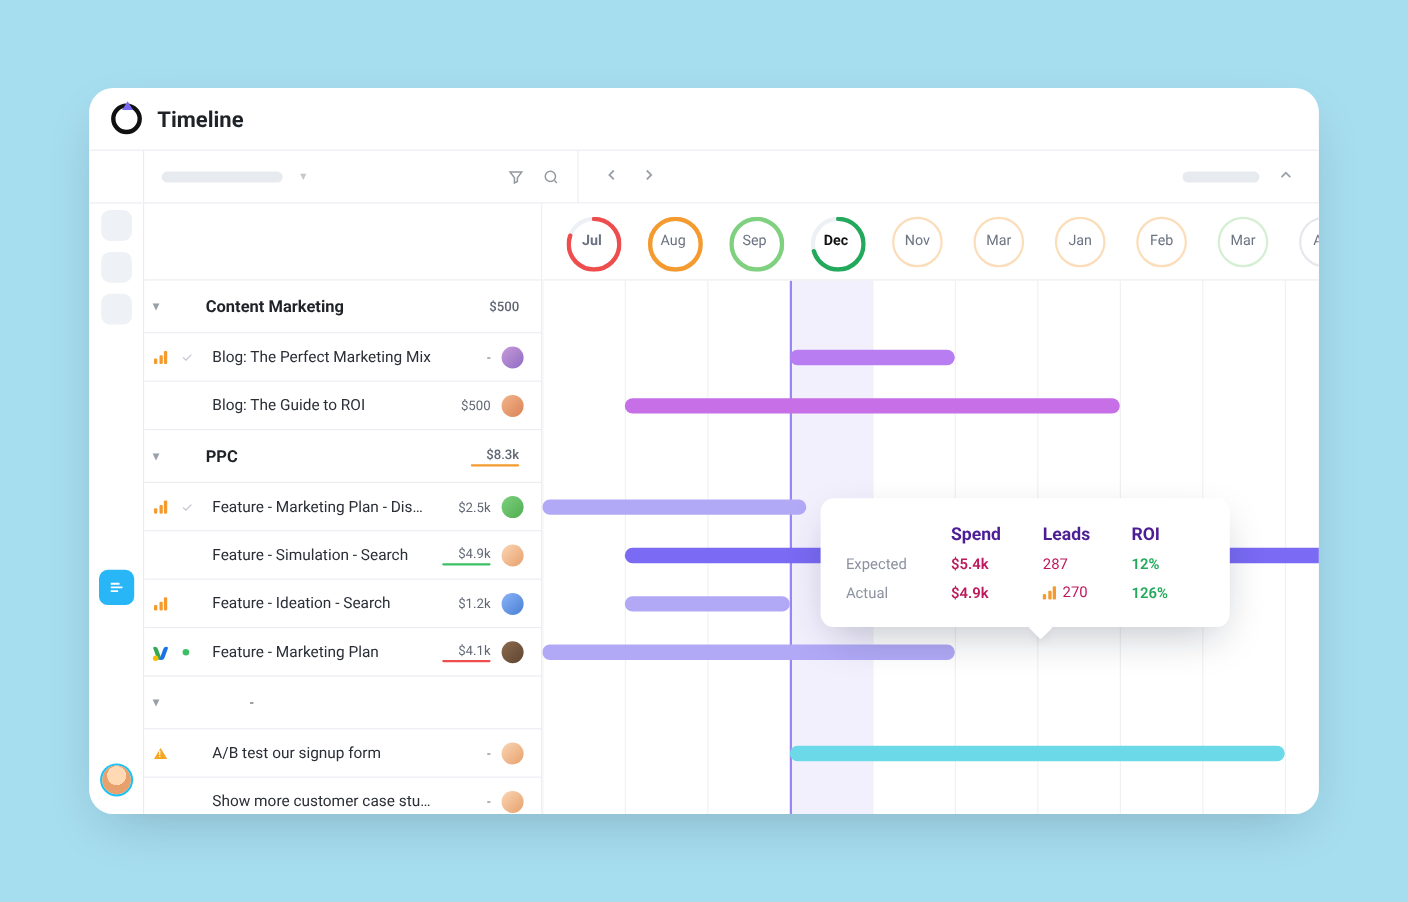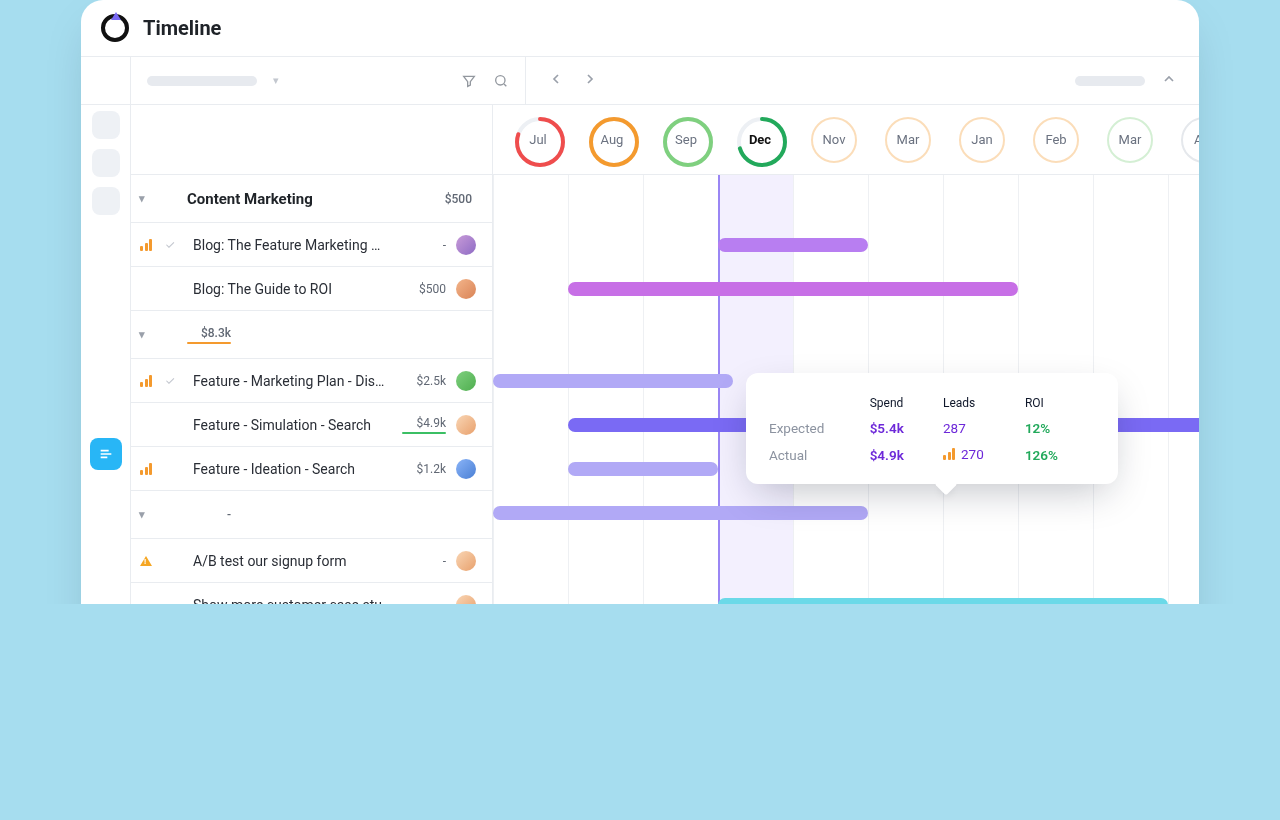--- a/index.html
+++ b/index.html
@@ -30,8 +30,8 @@
     -webkit-font-smoothing:antialiased;
   }
   .stage{
-    width:1280px;height:604px;
-    display:flex;align-items:flex-start;justify-content:center;
+    width:1280px;height:820px;
+    display:flex;align-items:center;justify-content:center;
   }
   .window{
     width:1118px;height:660px;

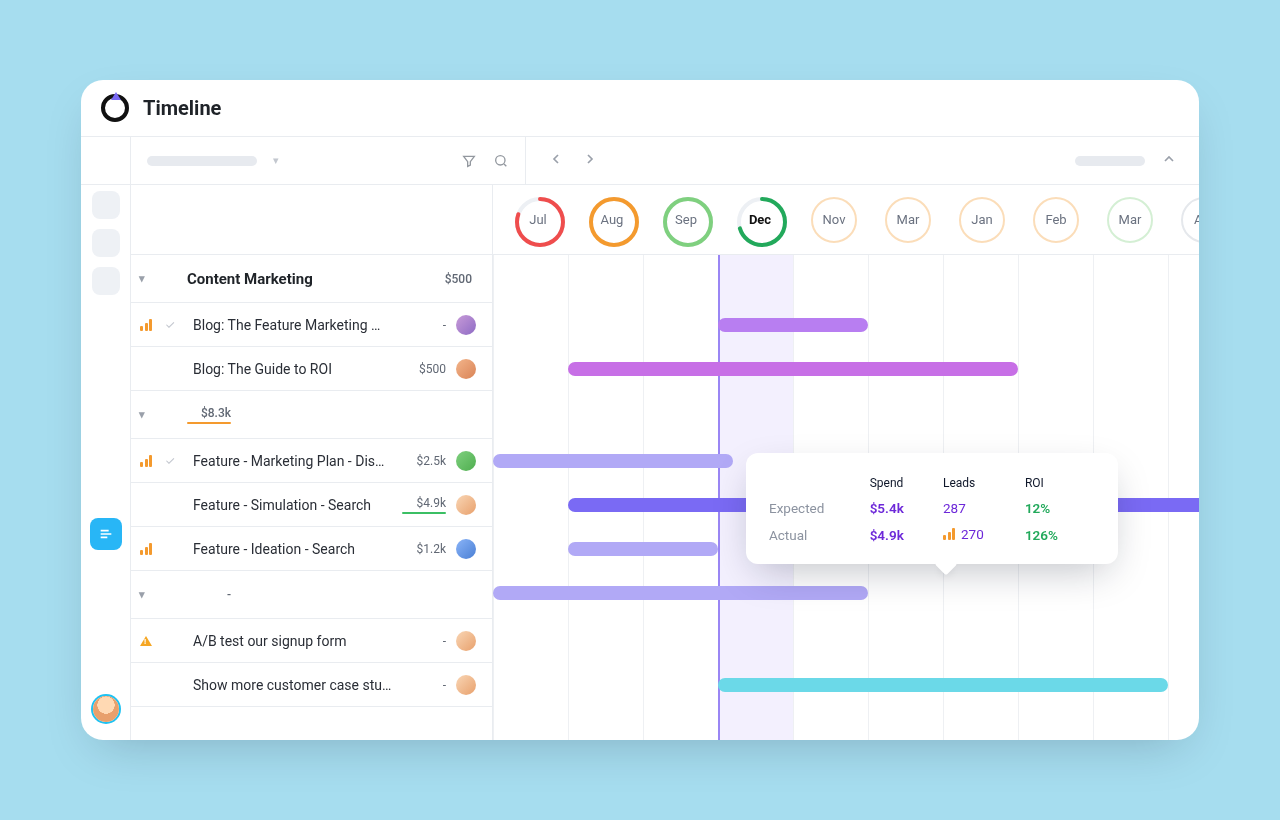--- a/index.html
+++ b/index.html
@@ -385,7 +385,7 @@
 
       <div class="timeline">
         <div class="months" id="months">
-            <div class="month" style="border: 2px solid transparent;">
+            <div class="month" style="border: 2px solid transparent; font-weight: bold;">
               <span>Jul</span>
               <svg viewBox="0 0 50 50">
                 <circle cx="25" cy="25" r="23" fill="none" stroke="#edf0f4" stroke-width="4"></circle>

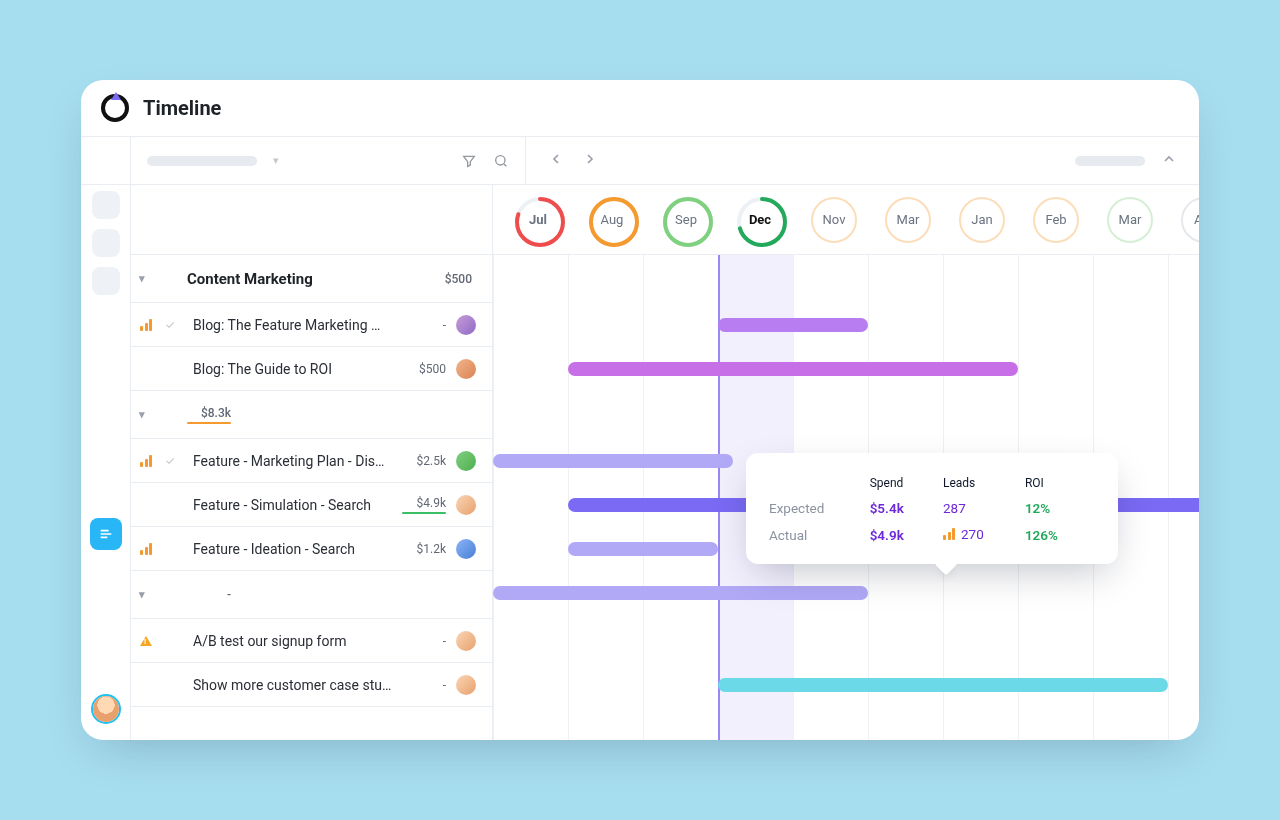--- a/index.html
+++ b/index.html
@@ -292,7 +292,7 @@
                 </span>
               </span>
               <span class="chk-slot">✓</span>
-              <span class="tname">Blog: The Feature Marketing Mix</span>
+              <span class="tname">Blog: The Perfect Marketing Mix</span>
               <span class="amount-box">
                 <span class="amount">-</span>
               </span>

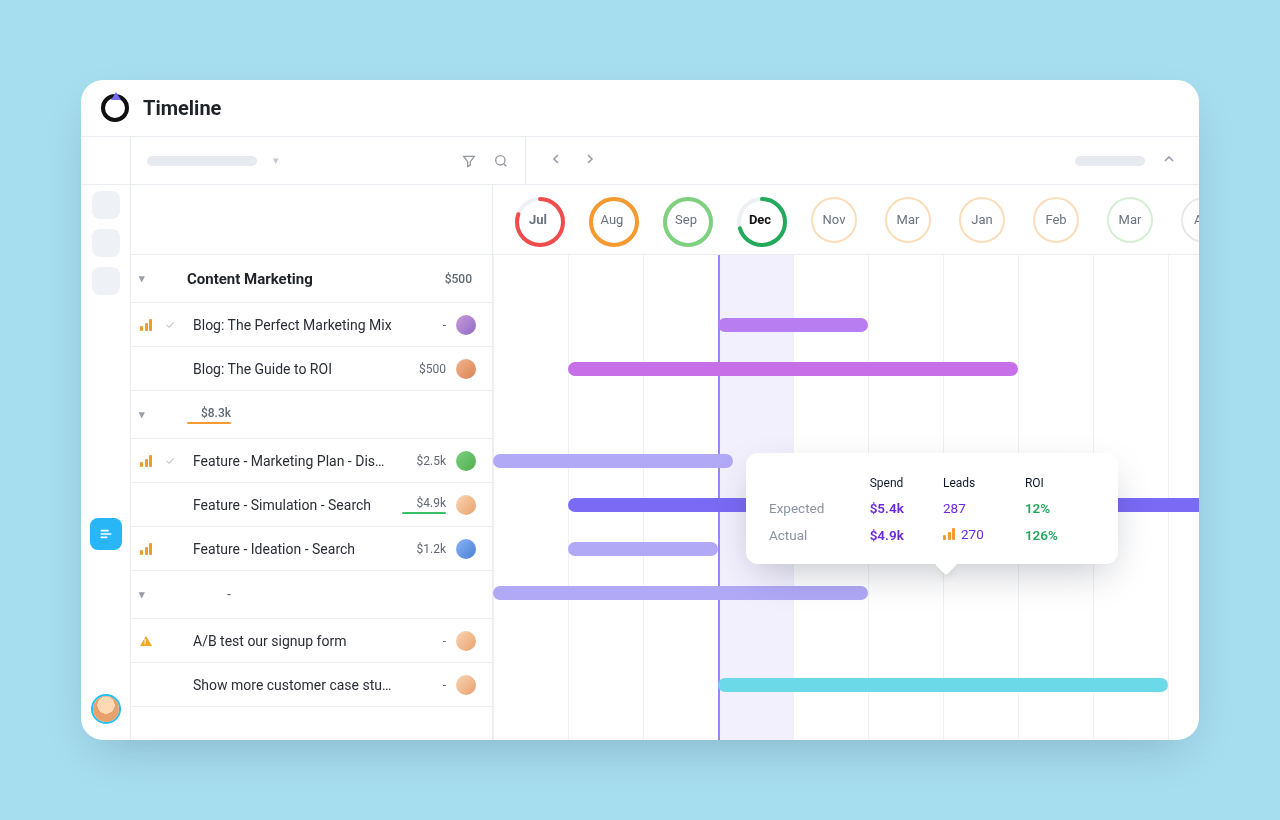--- a/index.html
+++ b/index.html
@@ -309,6 +309,7 @@
             </div>
             <div class="group">
               <span class="caret">▾</span>
+              <span class="label">PPC</span>
               <span class="amount-box">
                 <span class="amount">$8.3k</span>
                 <span class="amount-underline" style="background:#f49a2e"></span>

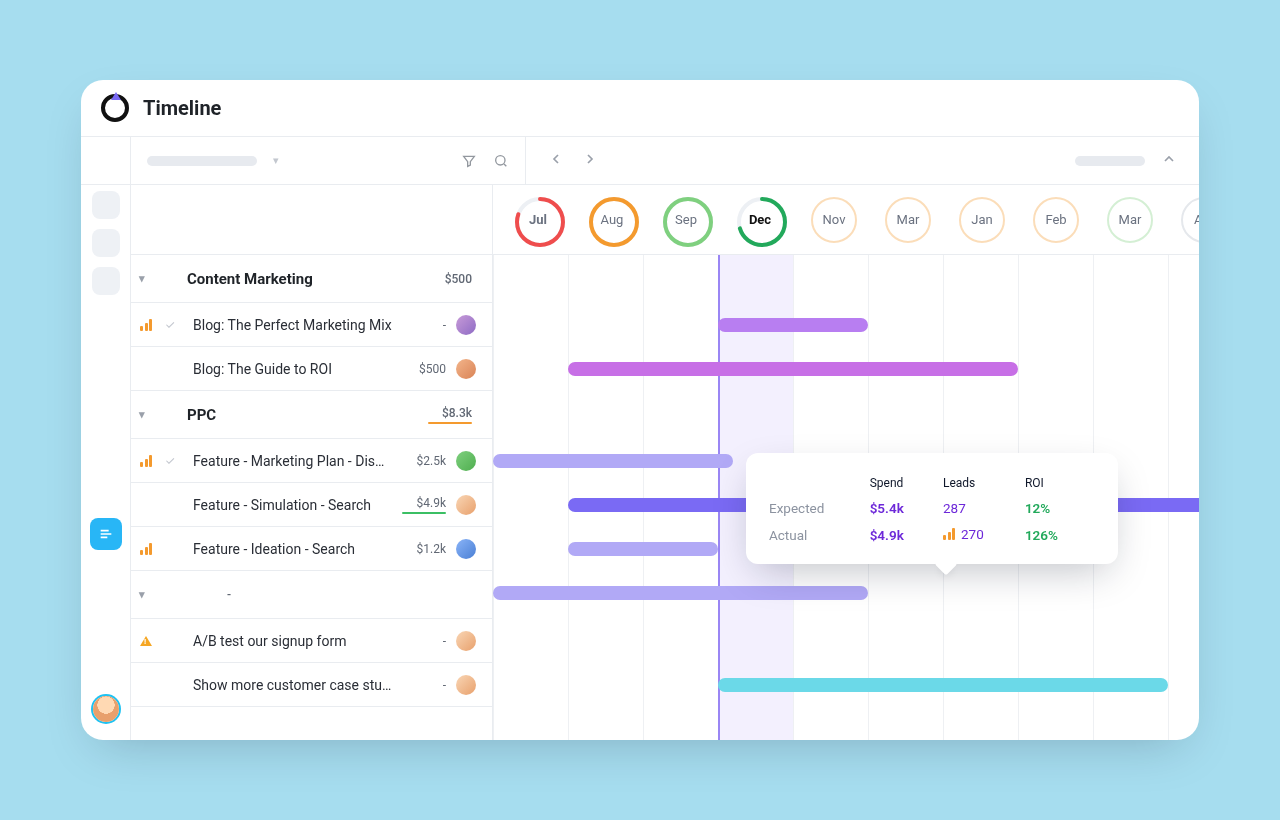--- a/index.html
+++ b/index.html
@@ -182,7 +182,7 @@
     width:372px;
   }
   .card table{border-collapse:separate;border-spacing:0 8px;width:100%}
-  .card th{font-weight:400;color:#0f172a;text-align:left;padding-right:22px;font-size:12px}
+  .card th{font-weight:700;color:#4c1d95;text-align:left;padding-right:22px;font-size:16px}
   .card td{color:#6d28d9;padding-right:22px}
   .card td:first-child{color:#8c93a0}
   .card .roi{color:var(--green);font-weight:600}

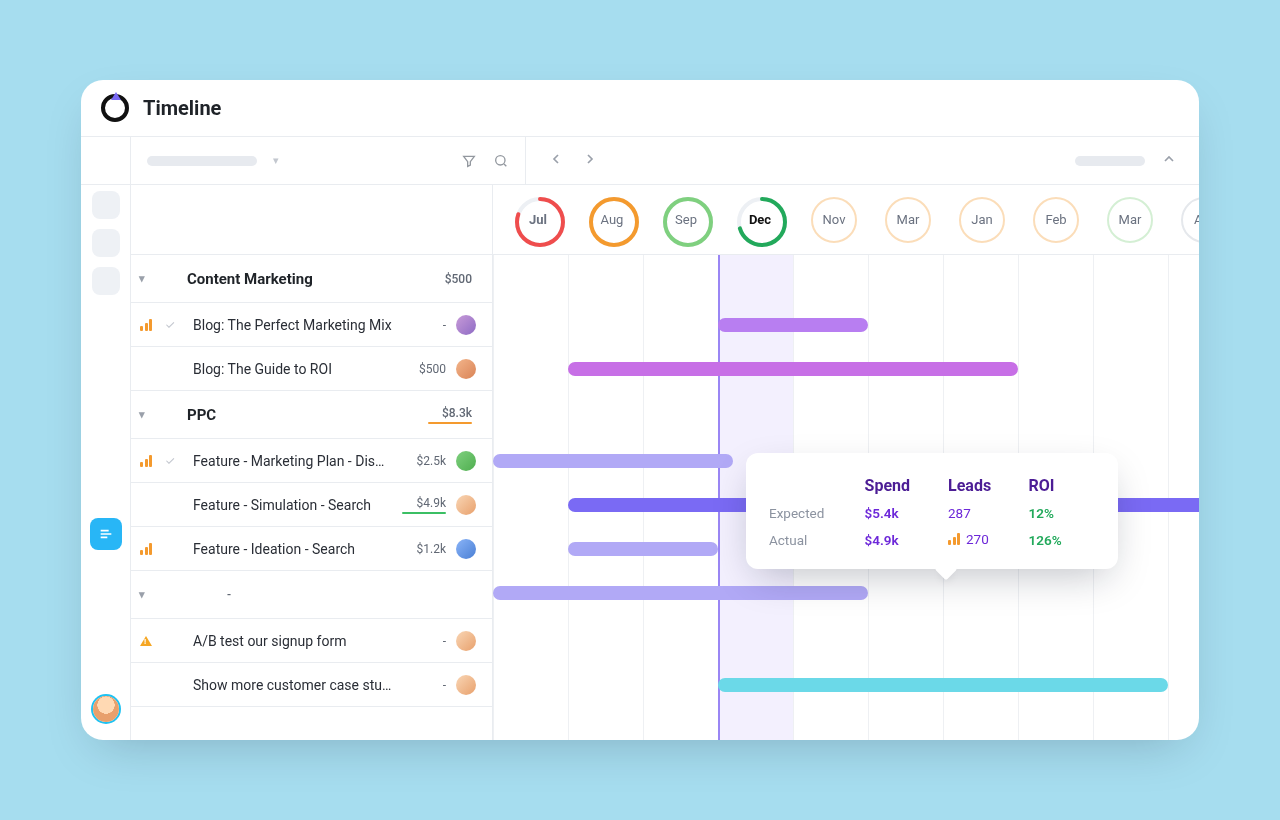--- a/index.html
+++ b/index.html
@@ -183,7 +183,7 @@
   }
   .card table{border-collapse:separate;border-spacing:0 8px;width:100%}
   .card th{font-weight:700;color:#4c1d95;text-align:left;padding-right:22px;font-size:16px}
-  .card td{color:#6d28d9;padding-right:22px}
+  .card td{color:#be185d;padding-right:22px}
   .card td:first-child{color:#8c93a0}
   .card .roi{color:var(--green);font-weight:600}
   .card .leads-actual{display:inline-flex;align-items:center;gap:6px}

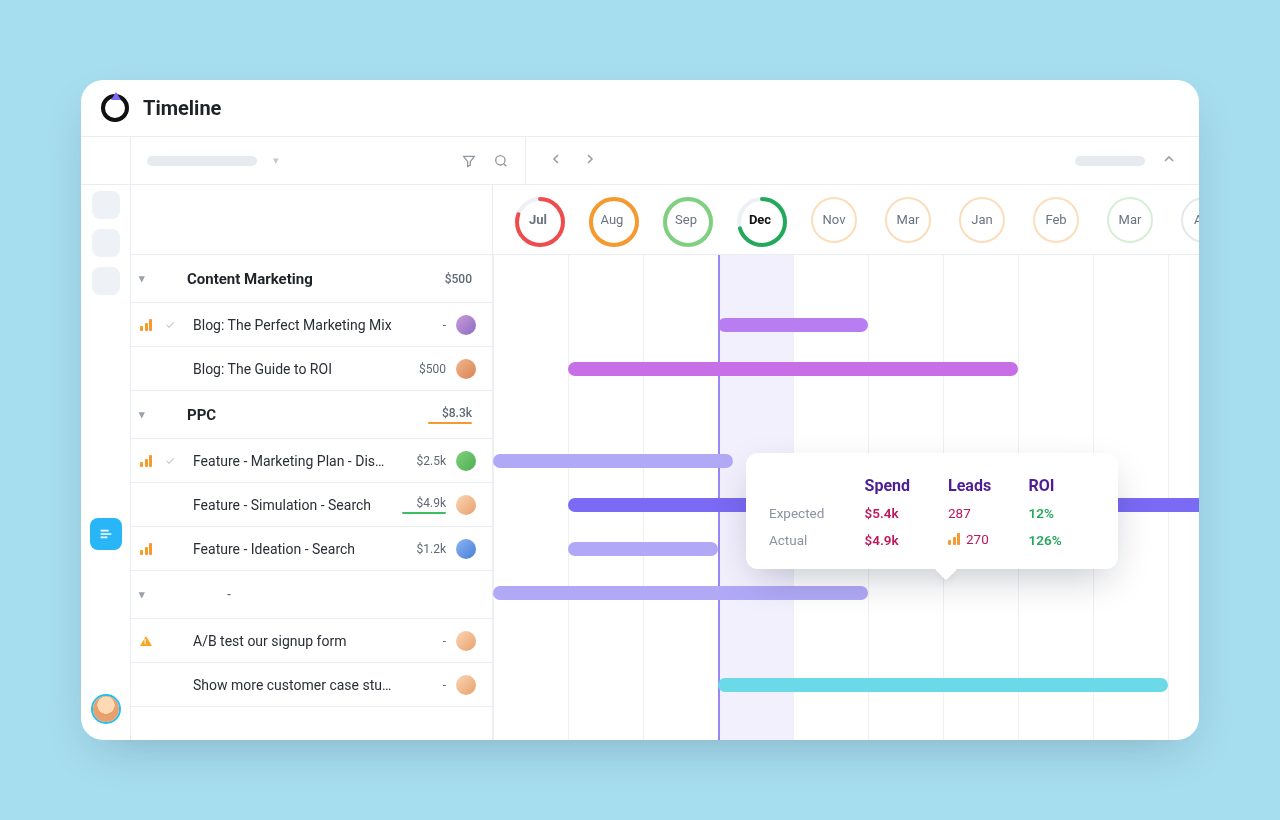--- a/index.html
+++ b/index.html
@@ -354,6 +354,22 @@
                 <span class="amount">$1.2k</span>
               </span>
               <span class="avatar av av-4"></span>
+            </div>
+            <div class="task">
+              <span class="icon-slot">
+                <span class="icon-adwords">
+                  <span></span>
+                </span>
+              </span>
+              <span class="chk-slot">
+                <span class="dot-status"></span>
+              </span>
+              <span class="tname">Feature - Marketing Plan</span>
+              <span class="amount-box">
+                <span class="amount">$4.1k</span>
+                <span class="amount-underline" style="background: rgb(239, 77, 77);"></span>
+              </span>
+              <span class="avatar av av-5"></span>
             </div>
             <div class="group">
               <span class="caret">▾</span>

